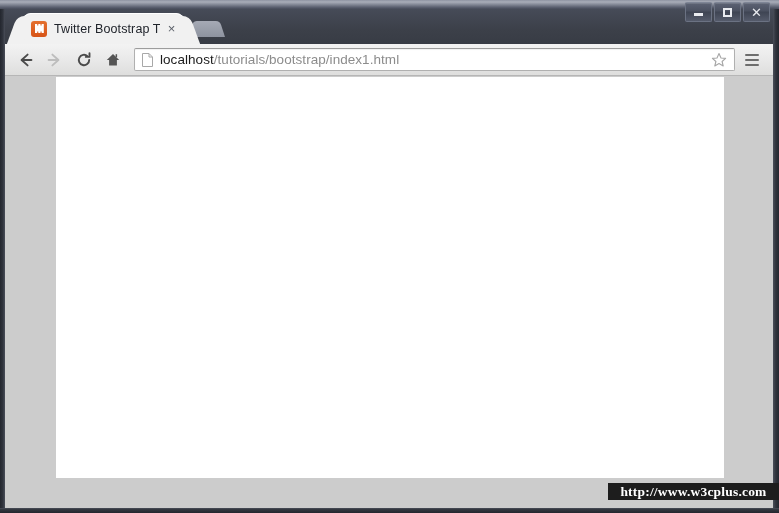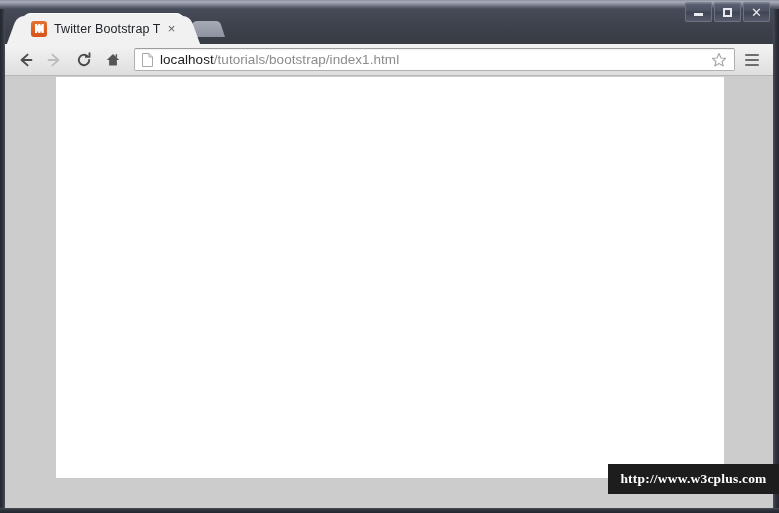--- a/index.html
+++ b/index.html
@@ -322,9 +322,9 @@
   .watermark {
     position: absolute;
     left: 608px;
-    top: 464px;
+    top: 483px;
     width: 171px;
-    height: 30px;
+    height: 17px;
     background: #1d1d1d;
     display: flex;
     align-items: center;

